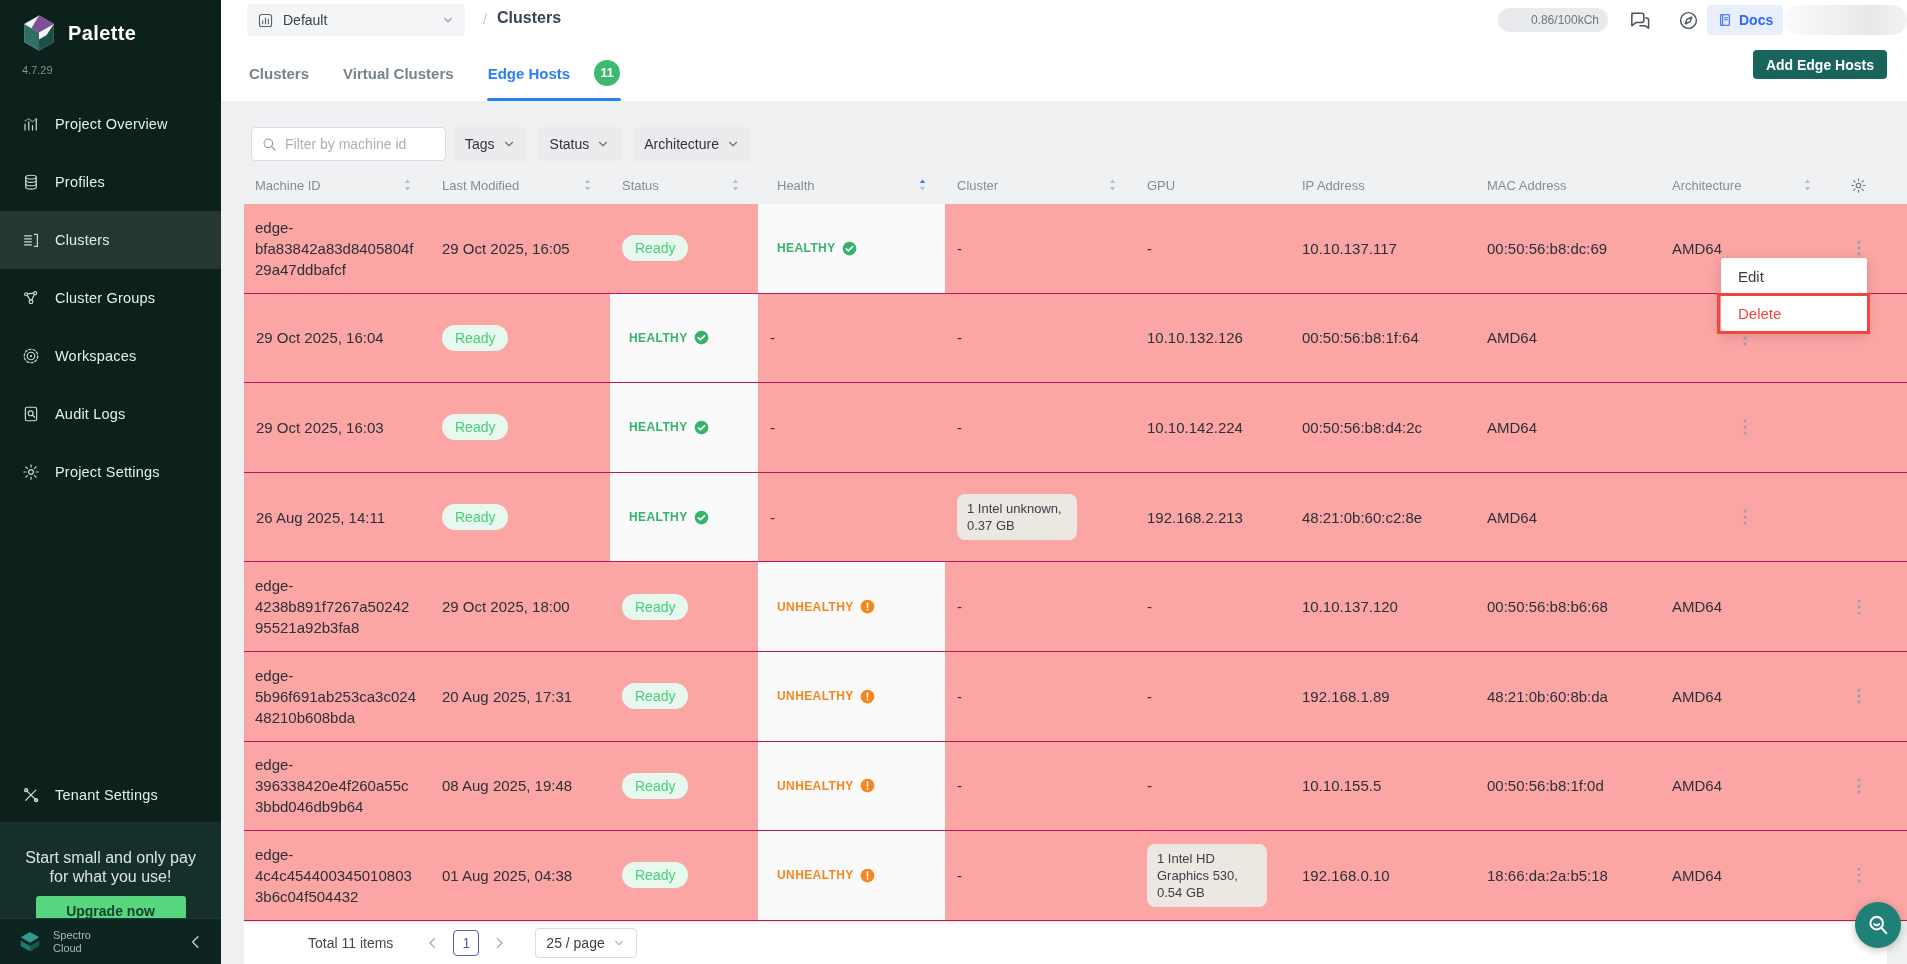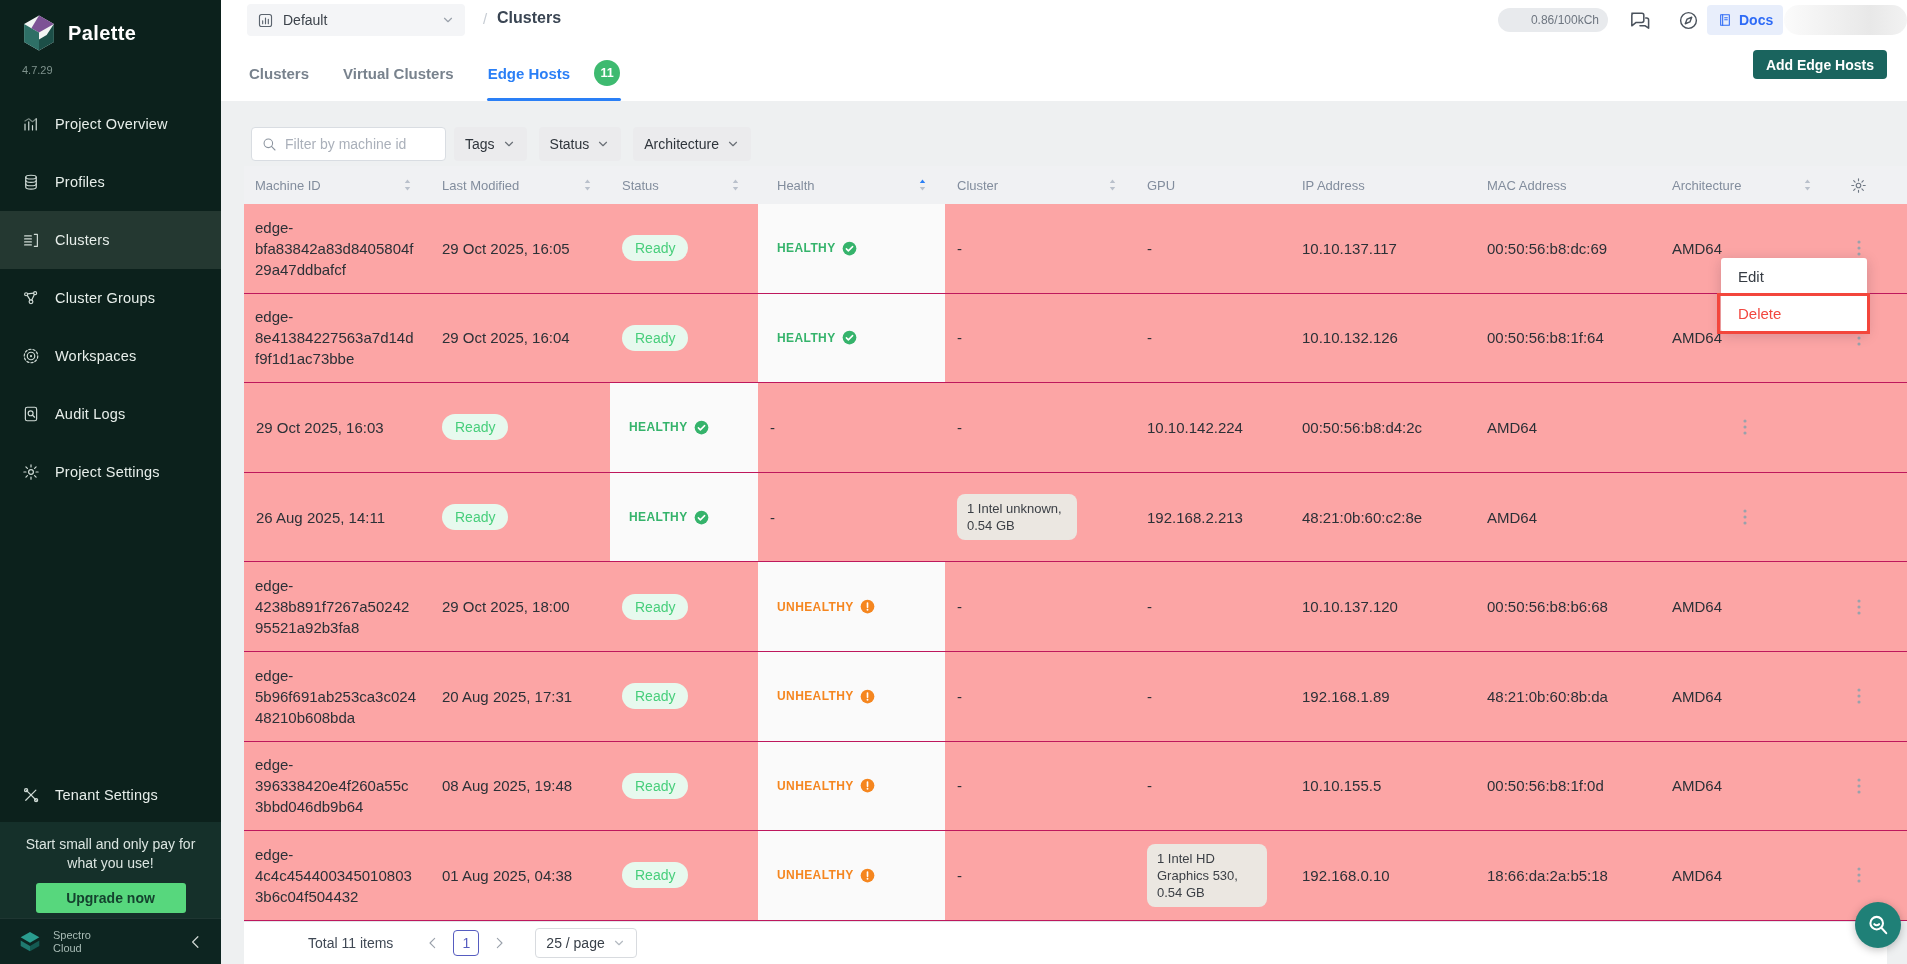--- a/index.html
+++ b/index.html
@@ -441,9 +441,6 @@
           </div>
         </div>
         <div class="trow grid-cols">
-          <div class="cell mid">
-            <span>edge-8e41384227563a7d14df9f1d1ac73bbe</span>
-          </div>
           <div class="cell">29 Oct 2025, 16:04</div>
           <div class="cell">
             <span class="status-pill">Ready</span>

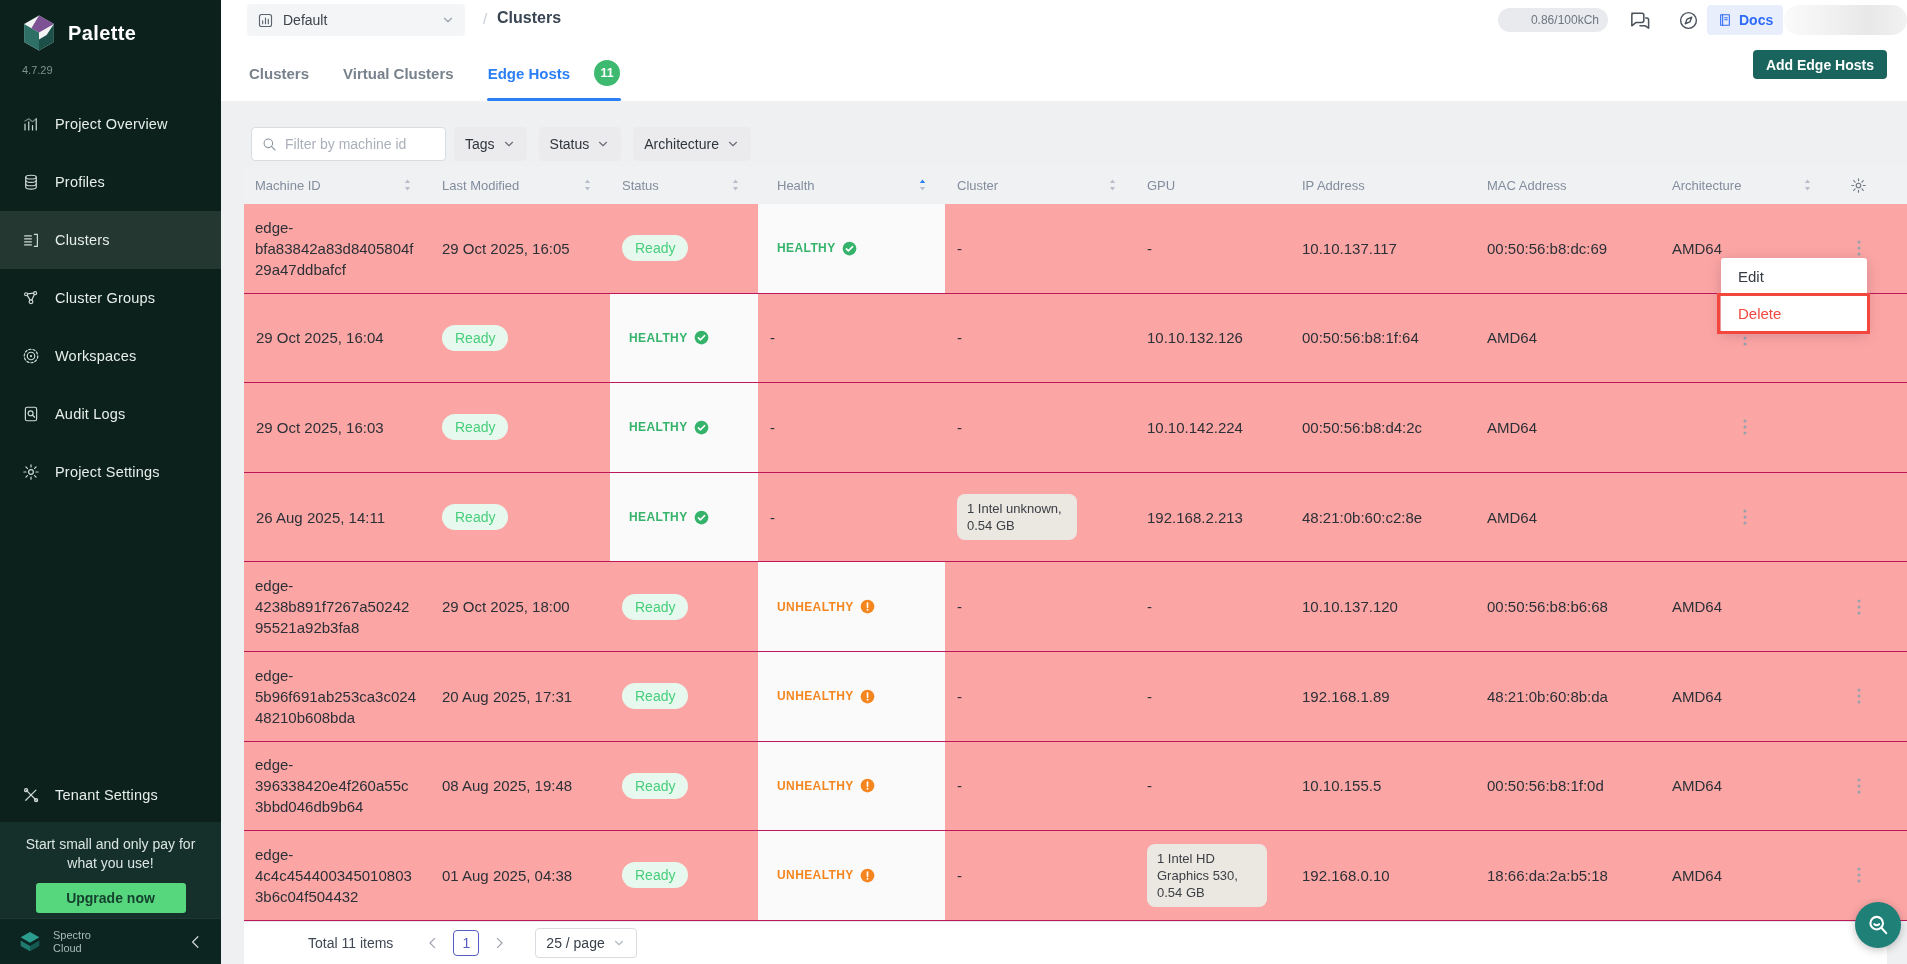--- a/index.html
+++ b/index.html
@@ -514,7 +514,7 @@
           </div>
           <div class="cell">-</div>
           <div class="cell">
-            <span class="gpu-badge">1 Intel unknown, 0.54 GB</span>
+            <span class="gpu-badge">1 Intel unknown, 0.37 GB</span>
           </div>
           <div class="cell">192.168.2.213</div>
           <div class="cell">48:21:0b:60:c2:8e</div>

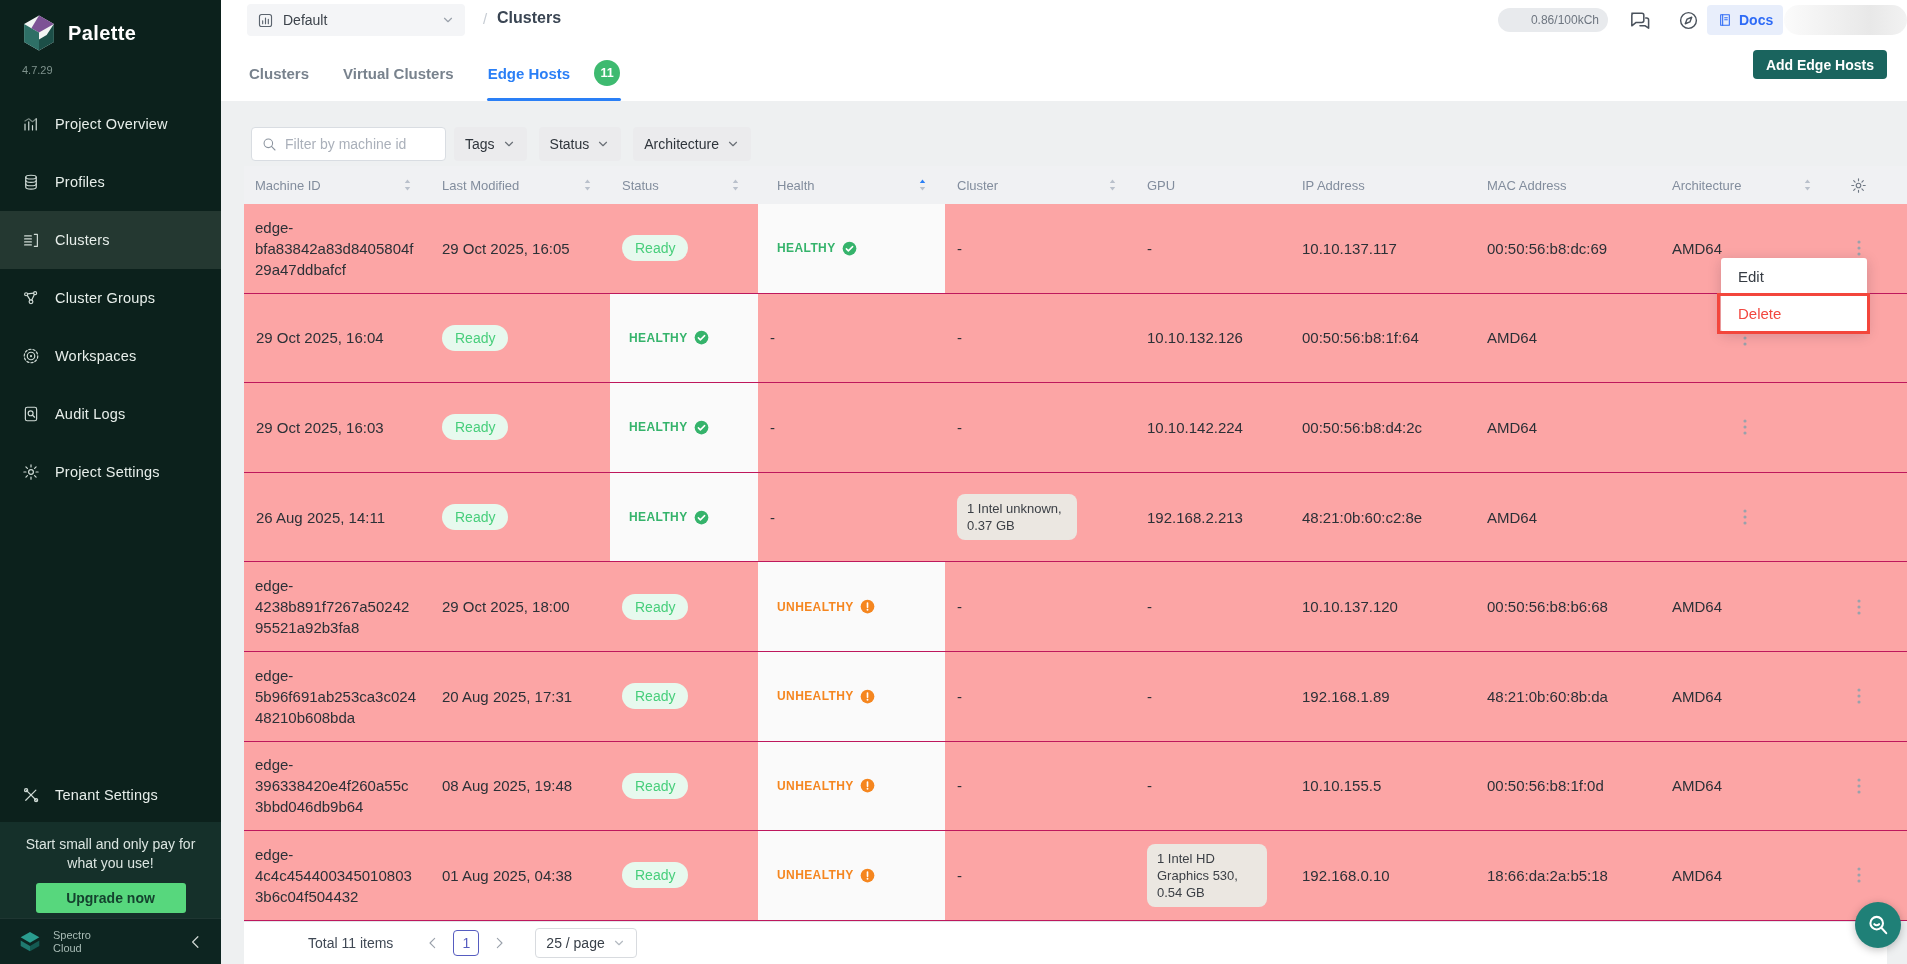--- a/index.html
+++ b/index.html
@@ -20,7 +20,7 @@
   .nav-lab{margin-left:15px;font-size:14.5px;font-weight:500;letter-spacing:.2px}
   .tenant{position:absolute;left:0;top:766px;width:100%}
   .promo{position:absolute;left:0;top:822px;width:100%;height:96px;background:#15302a;text-align:center}
-  .promo-text{padding:13px 16px 0;font-size:14px;line-height:19px;color:#dbe5e1}
+  .promo-text{padding:26px 16px 0;font-size:16px;line-height:19px;color:#dbe5e1}
   .upgrade-btn{display:block;margin:10px auto 0;width:150px;height:30px;background:#57d77d;color:#14422e;
     border:0;border-radius:3px;font-size:14px;font-weight:700;font-family:inherit;cursor:pointer}
   .side-footer{position:absolute;left:0;bottom:0;width:100%;height:46px;background:#0d2521;

